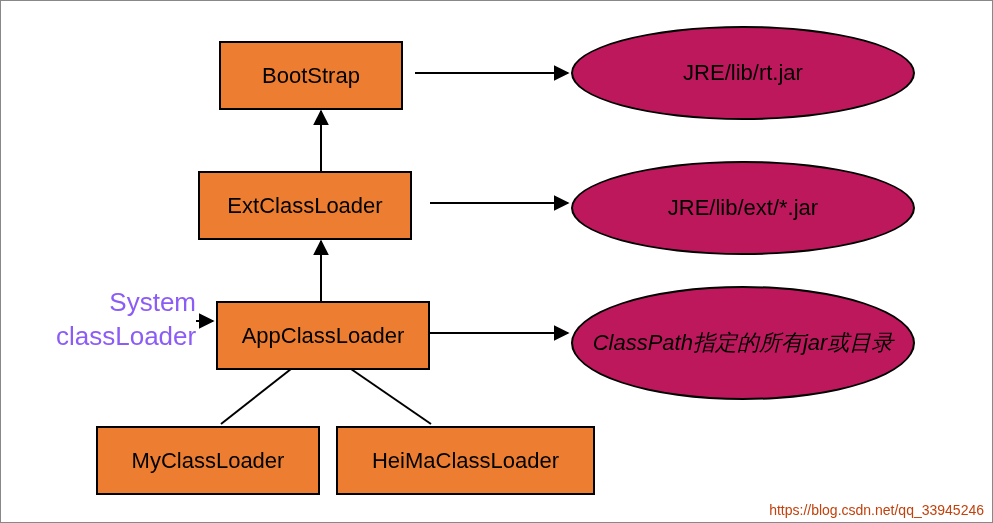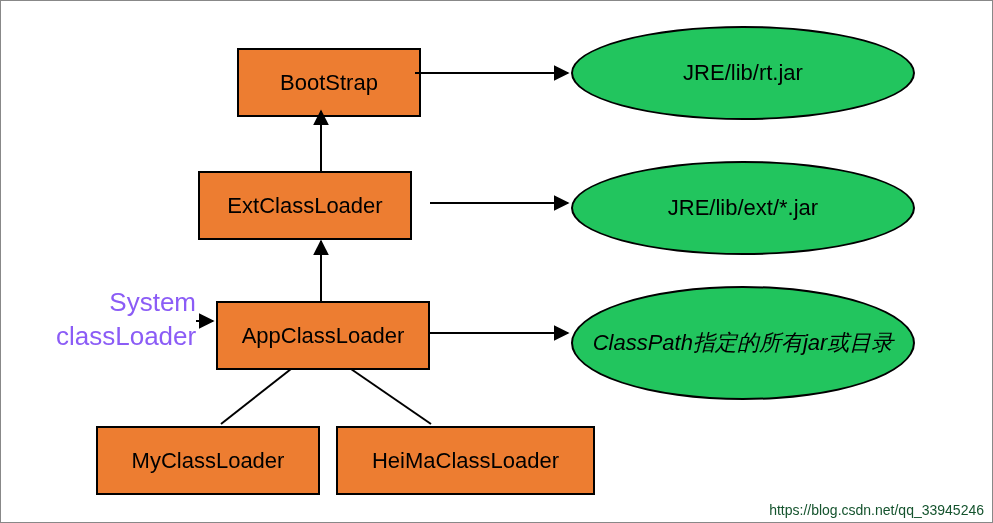--- a/index.html
+++ b/index.html
@@ -18,7 +18,7 @@
 
 <div class="stage">
 
-  <div class="box" style="left:236px;top:40px;width:180px;height:65px;margin-top:7px;">
+  <div class="box" style="left:218px;top:40px;width:180px;height:65px;">
     <span>BootStrap</span>
   </div>
   <div class="box" style="left:197px;top:170px;width:210px;height:65px;">

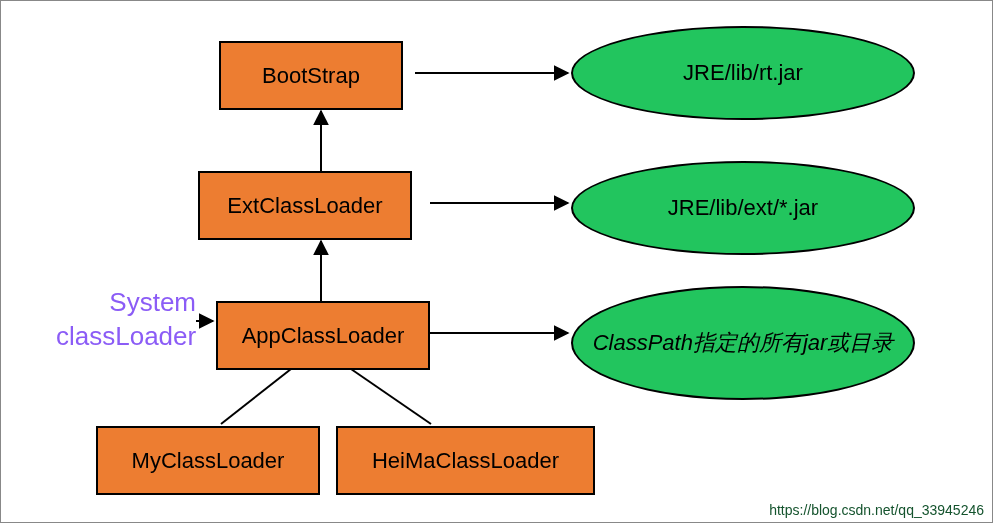--- a/index.html
+++ b/index.html
@@ -5,7 +5,7 @@
   html,body{margin:0;padding:0;font-family:"Microsoft YaHei",Arial,sans-serif;}
   .stage{position:relative;width:993px;height:523px;background:#fff;border:1px solid #888;box-sizing:border-box;}
   .box{position:absolute;background:#ed7d31;border:2px solid #000;display:flex;align-items:center;justify-content:center;font-size:22px;color:#000;}
-  .el{position:absolute;background:#22c55e;border:2px solid #000;display:flex;align-items:center;justify-content:center;font-size:22px;color:#000;text-align:center;line-height:1.3;}
+  .el{position:absolute;background:#be185d;border:2px solid #000;display:flex;align-items:center;justify-content:center;font-size:22px;color:#000;text-align:center;line-height:1.3;}
   .el1{left:570px;top:25px;width:340px;height:90px;border-radius:50%;}
   .el2{left:570px;top:160px;width:340px;height:90px;border-radius:50%;}
   .el3{left:570px;top:285px;width:340px;height:110px;border-radius:50%;font-style:italic;}

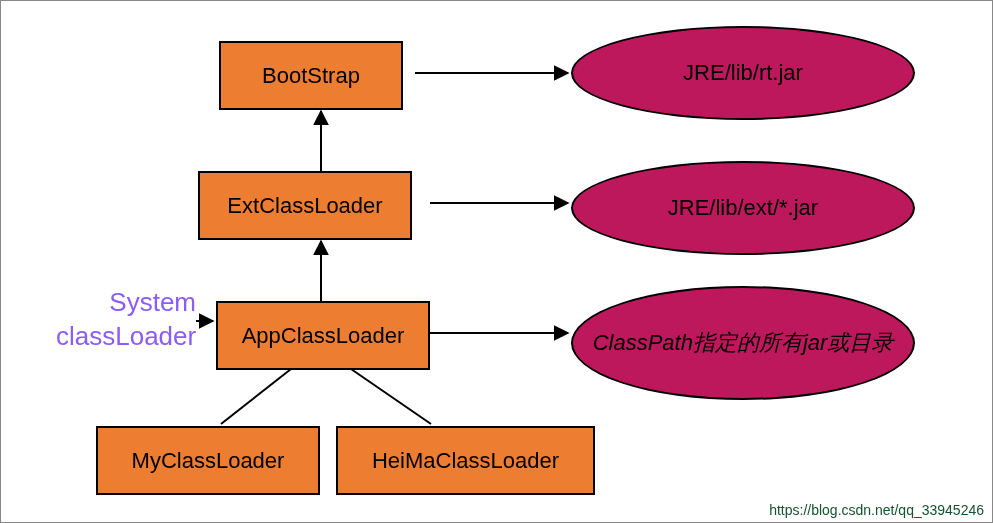--- a/index.html
+++ b/index.html
@@ -10,7 +10,7 @@
   .el2{left:570px;top:160px;width:340px;height:90px;border-radius:50%;}
   .el3{left:570px;top:285px;width:340px;height:110px;border-radius:50%;font-style:italic;}
   .lbl{position:absolute;font-size:26px;color:#8b5cf6;text-align:right;line-height:1.3;}
-  .wm{position:absolute;right:8px;bottom:4px;font-size:14px;color:#14532d;}
+  .wm{position:absolute;right:8px;bottom:4px;font-size:14px;color:#c2410c;}
   svg{position:absolute;left:0;top:0;pointer-events:none;}
 </style>
 </head>

